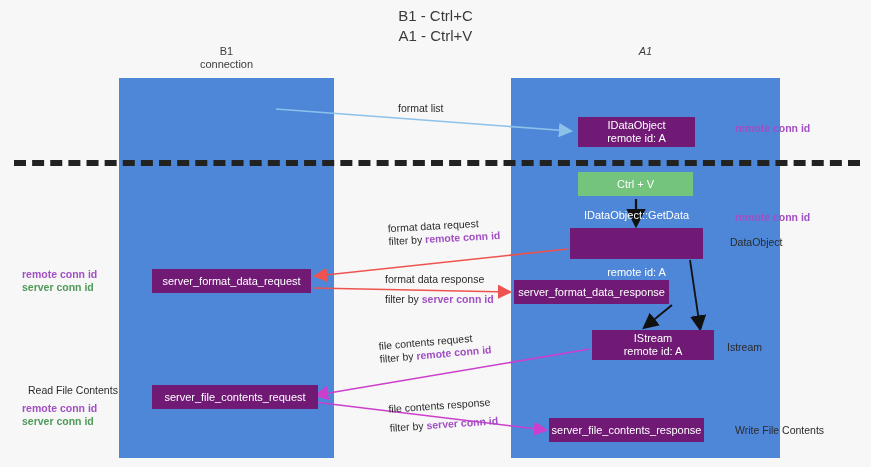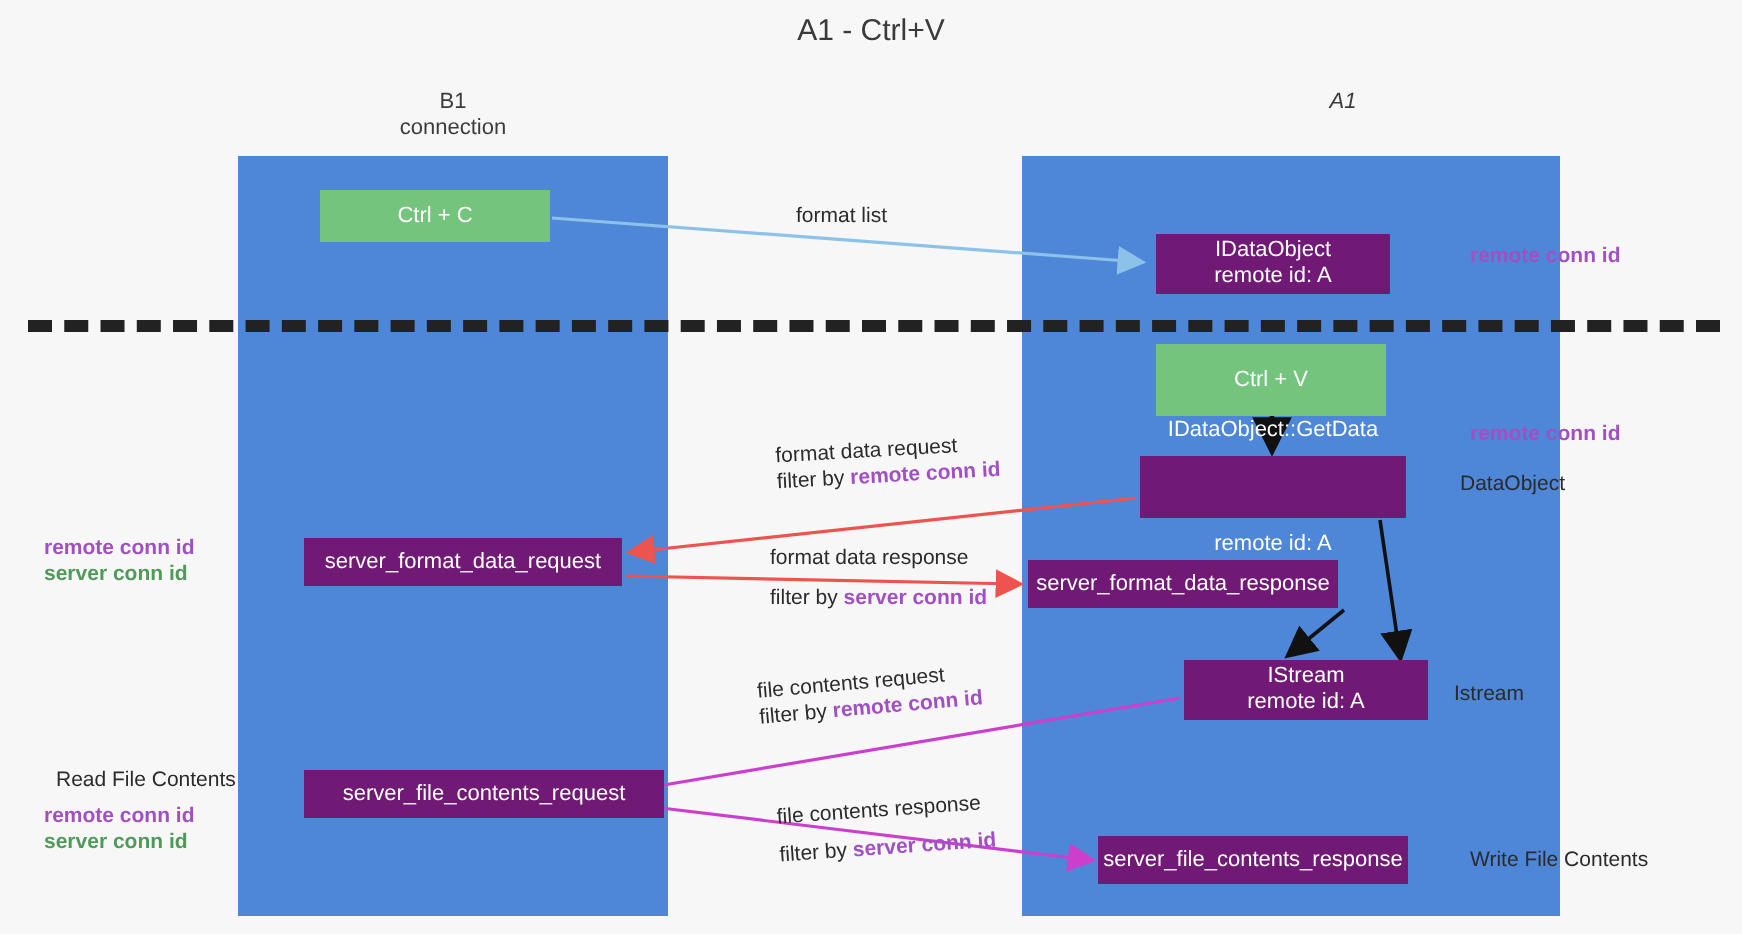--- a/index.html
+++ b/index.html
@@ -95,6 +95,7 @@
 <div id="stage">
 
   <div id="title">
+    <span>B1 - Ctrl+C</span>
     <span>A1 - Ctrl+V</span>
   </div>
 

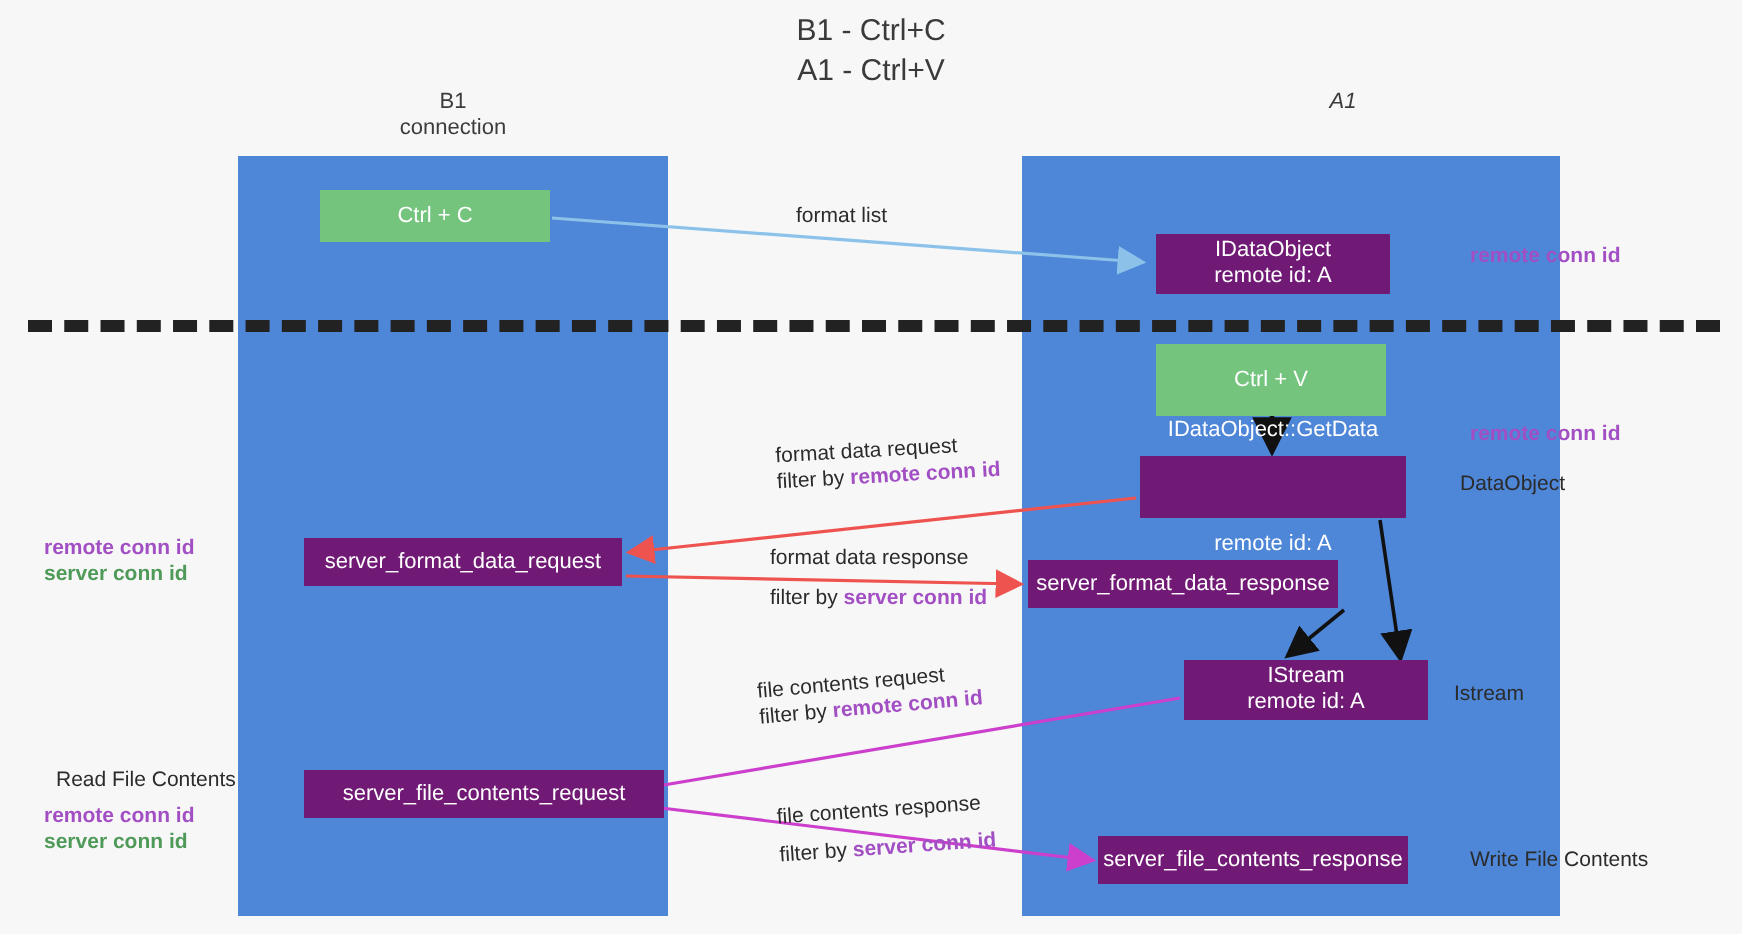--- a/index.html
+++ b/index.html
@@ -24,7 +24,7 @@
     color:#3c3c3c;
   }
   #head-b1{left:119px;top:45px;width:215px;}
-  #head-a1{left:537px;top:45px;width:269px;font-style:italic;}
+  #head-a1{left:511px;top:45px;width:269px;font-style:italic;}
   .lane-head .l1{display:block;}
   .lane-head .l2{display:block;}
 

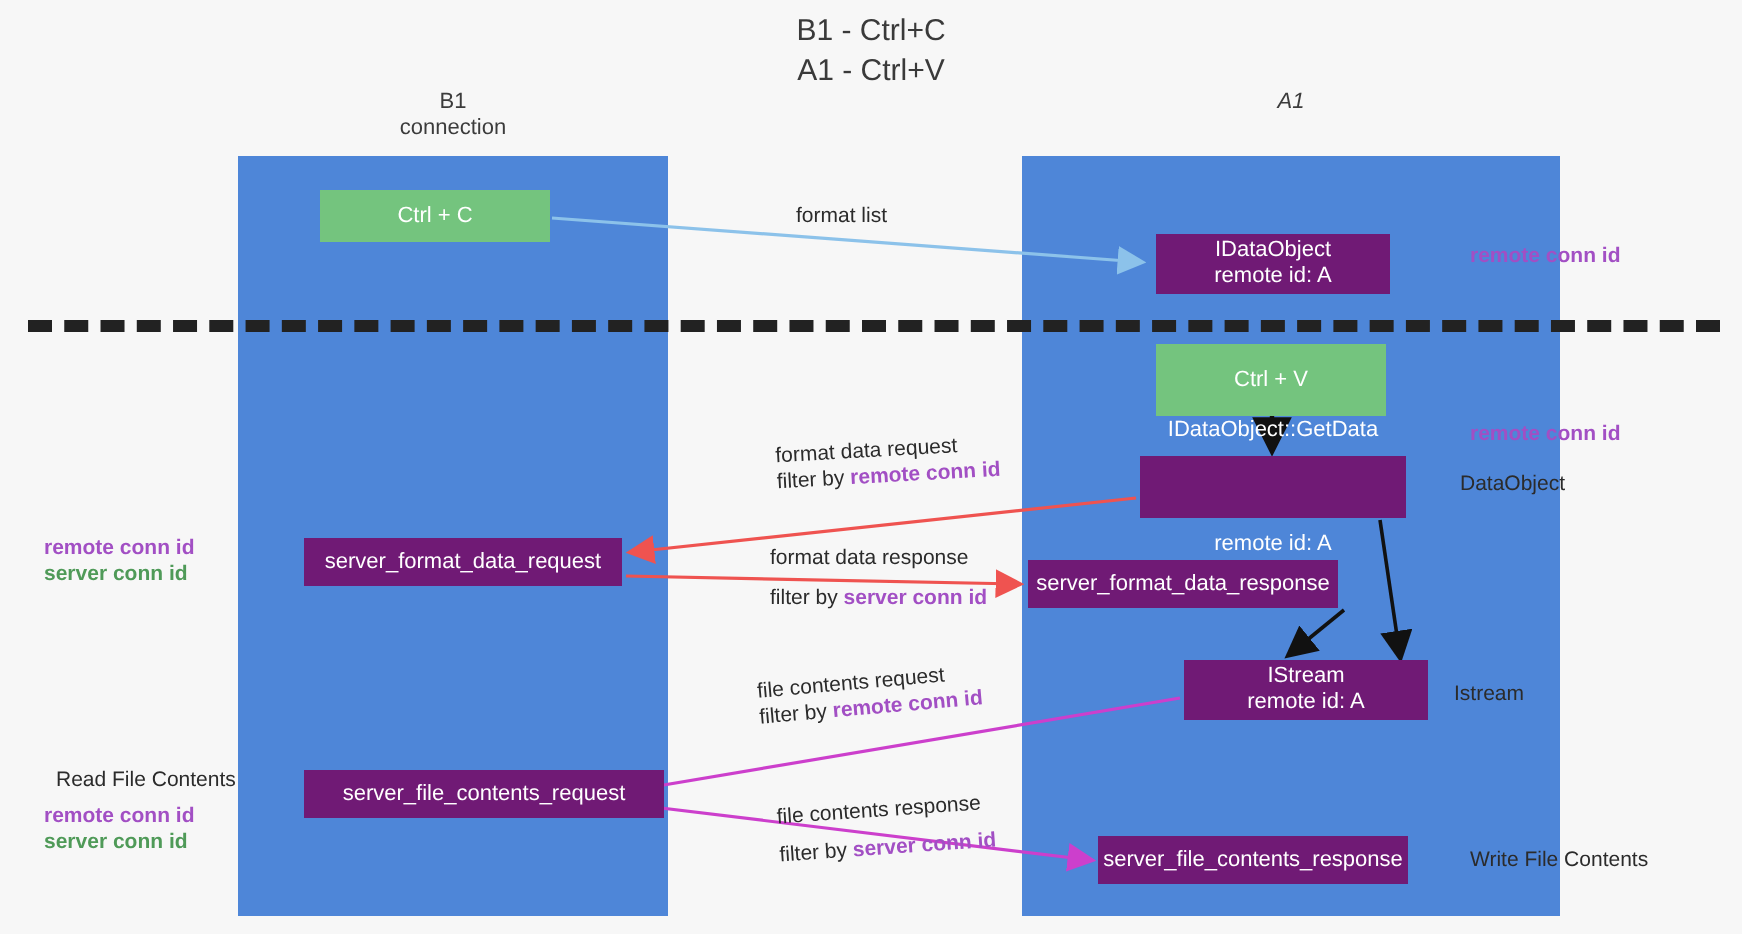--- a/index.html
+++ b/index.html
@@ -145,9 +145,6 @@
 
   <div id="divider"></div>
 
-  <div class="box green" id="box-ctrlc">
-    <span class="ln">Ctrl + C</span>
-  </div>
 
   <div class="box orange" id="box-idataobject">
     <span class="ln">IDataObject</span>

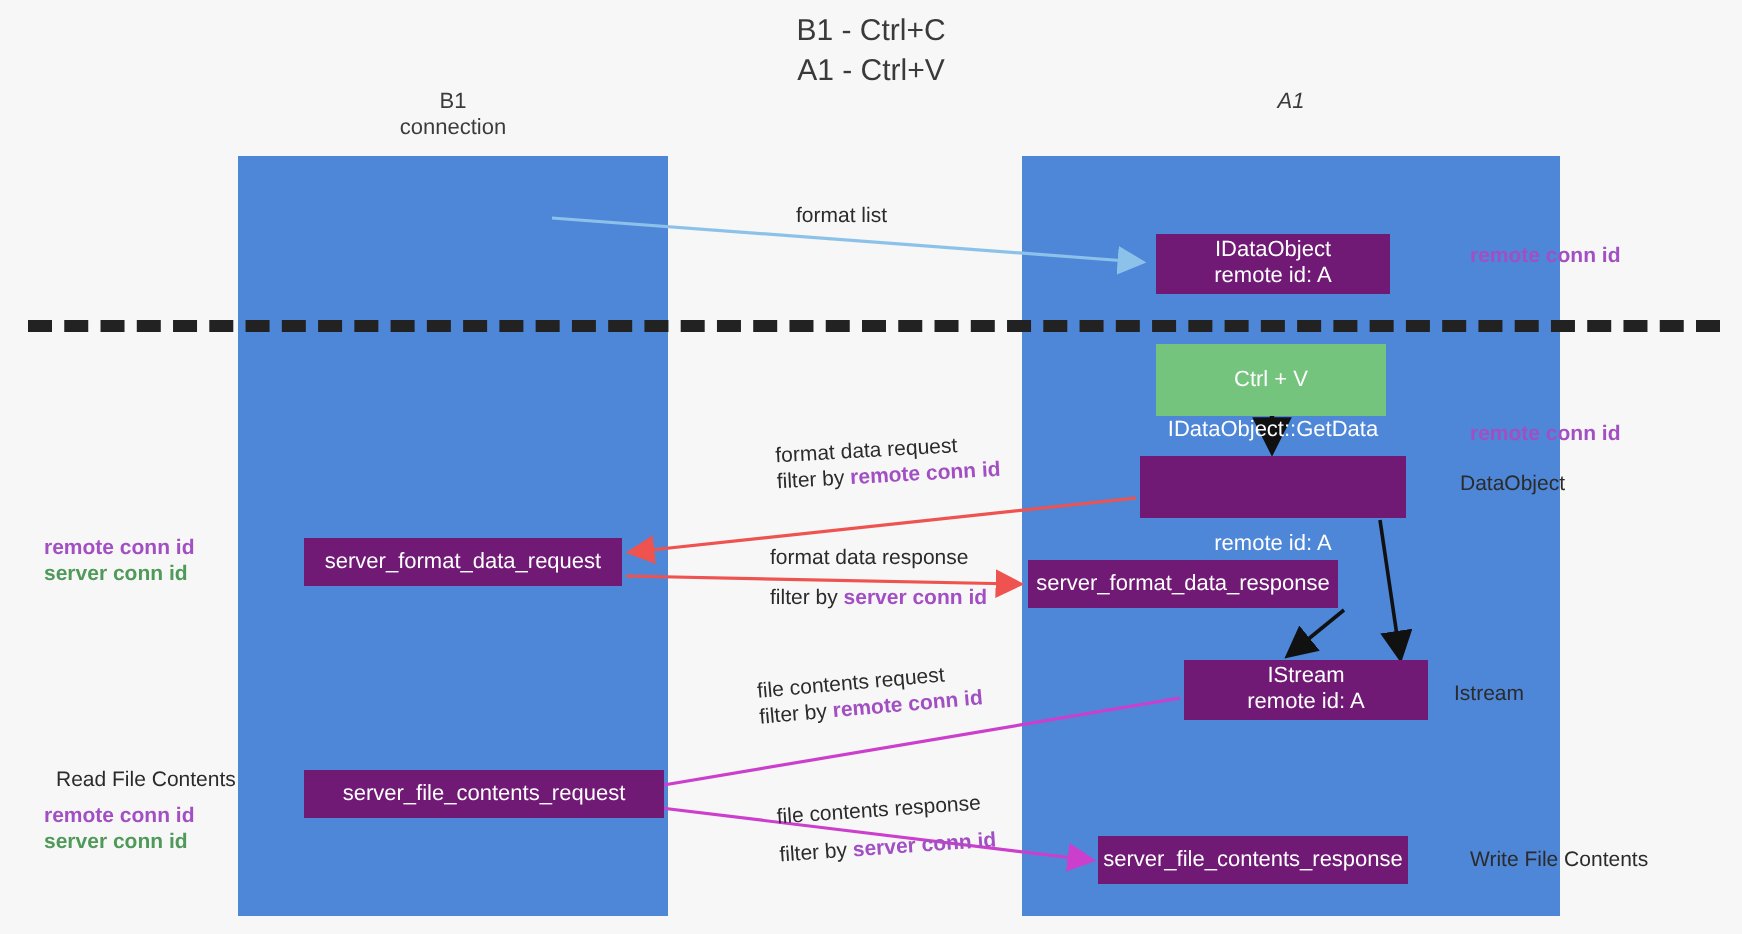--- a/index.html
+++ b/index.html
@@ -47,7 +47,7 @@
 
   #box-ctrlc{left:160px;top:95px;width:115px;height:26px;}
   #box-idataobject{left:578px;top:117px;width:117px;height:30px;}
-  #box-ctrlv{left:578px;top:172px;width:115px;height:36px;}
+  #box-ctrlv{left:578px;top:172px;width:115px;height:24px;}
   #box-getdata{left:570px;top:228px;width:133px;height:31px;gap:44px;}
   #box-fmtresp{left:514px;top:280px;width:155px;height:24px;}
   #box-istream{left:592px;top:330px;width:122px;height:30px;}

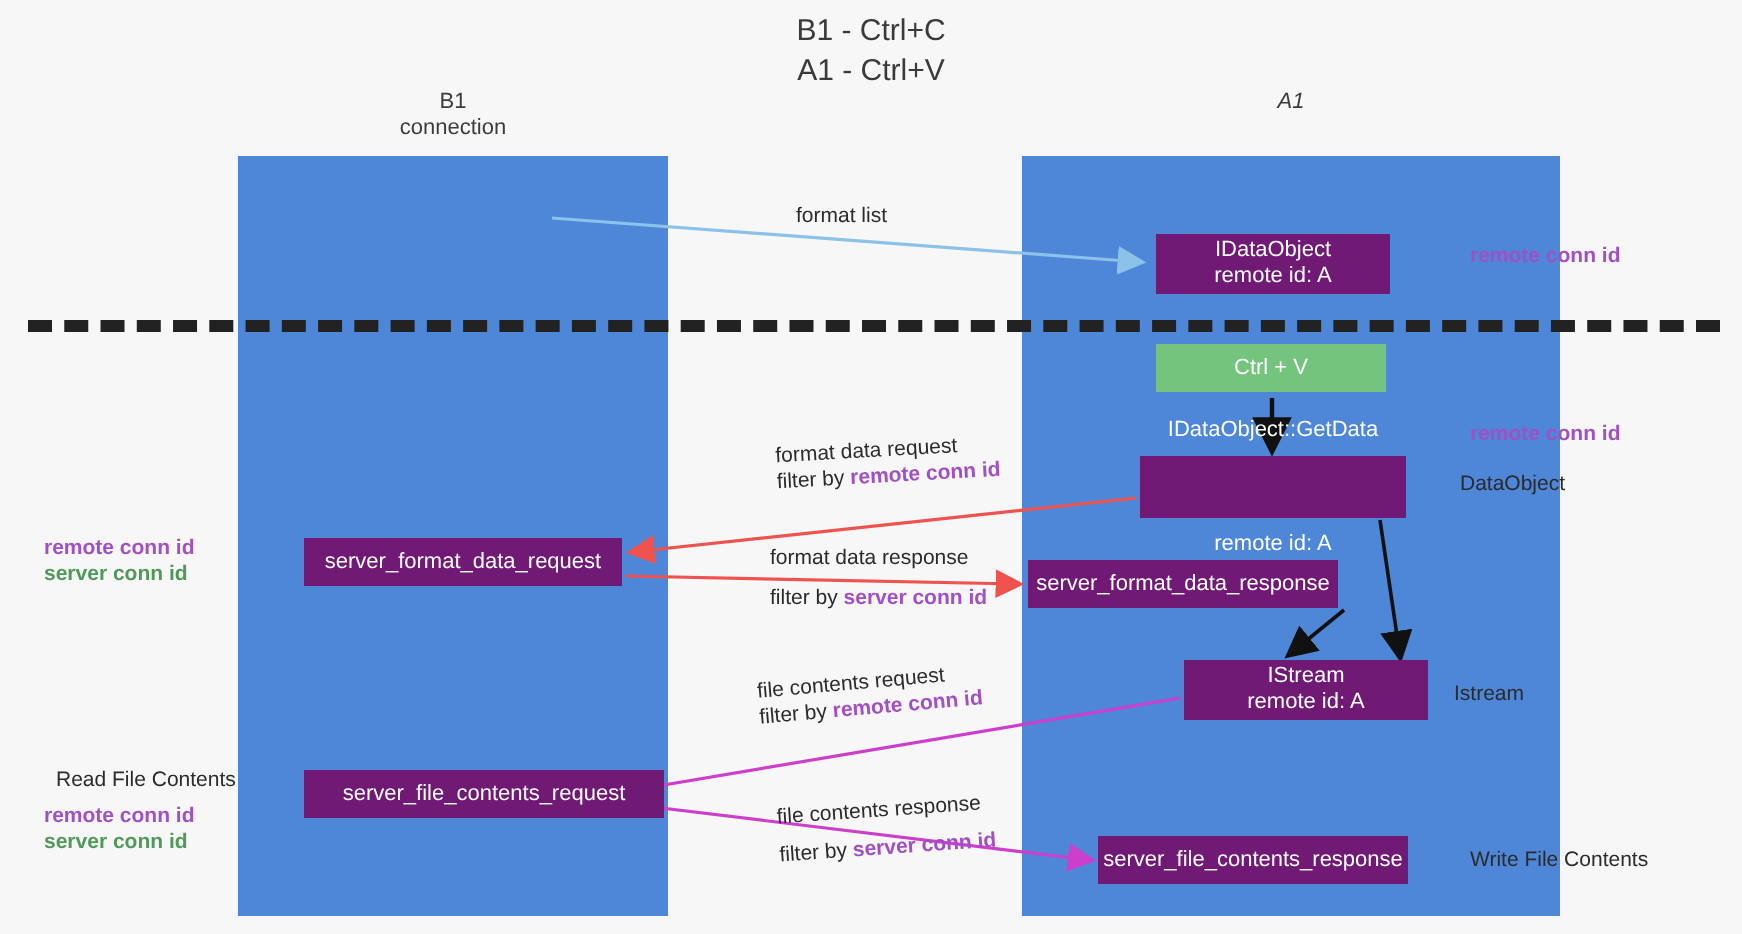--- a/index.html
+++ b/index.html
@@ -52,7 +52,7 @@
   #box-fmtresp{left:514px;top:280px;width:155px;height:24px;}
   #box-istream{left:592px;top:330px;width:122px;height:30px;}
   #box-fmtreq{left:152px;top:269px;width:159px;height:24px;}
-  #box-filereq{left:152px;top:385px;width:180px;height:24px;}
+  #box-filereq{left:152px;top:385px;width:166px;height:24px;}
   #box-fileresp{left:549px;top:418px;width:155px;height:24px;}
 
   

